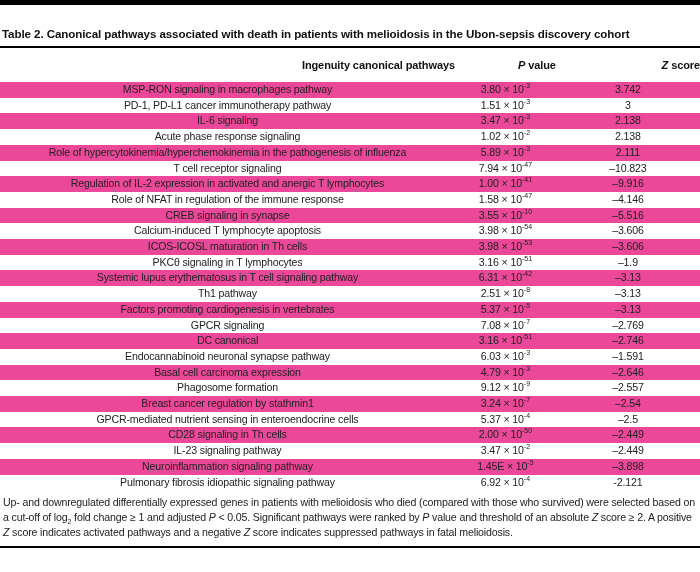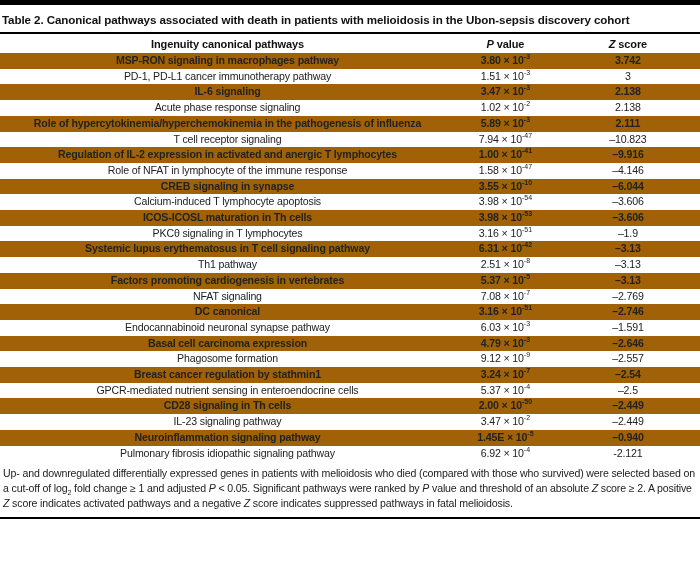--- a/index.html
+++ b/index.html
@@ -25,7 +25,7 @@
     font-size: 11.6px;
     font-weight: bold;
     letter-spacing: -0.1px;
-    padding: 8px 2px 6px 2px;
+    padding: 22px 2px 6px 2px;
     color: #111111;
   }
   .rule-thick {

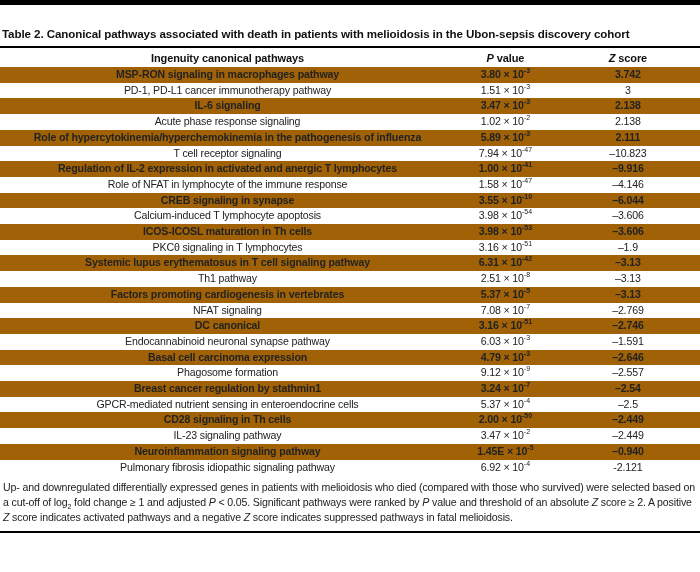--- a/index.html
+++ b/index.html
@@ -41,8 +41,8 @@
   table.pathways th {
     font-size: 11px;
     font-weight: bold;
-    text-align: center;
-    height: 19px;
+    text-align: right;
+    height: 34px;
     vertical-align: middle;
     color: #111111;
     letter-spacing: -0.1px;

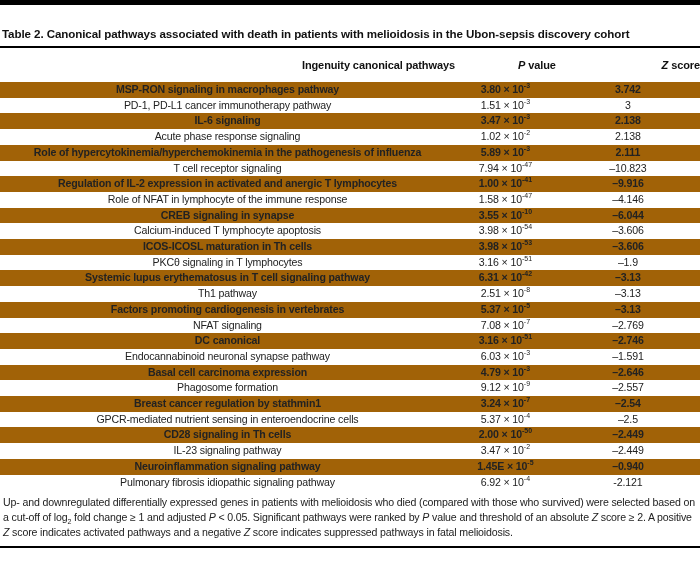--- a/index.html
+++ b/index.html
@@ -61,7 +61,7 @@
   table.pathways col.c-pathway { width: 65%; }
   table.pathways col.c-pvalue  { width: 14.4%; }
   table.pathways col.c-zscore  { width: 20.6%; }
-  tr.stripe { background: #a16207; font-weight: bold; }
+  tr.stripe { background: #ec4899; }
   td sup, .p-sup {
     font-size: 7px;
     line-height: 0;

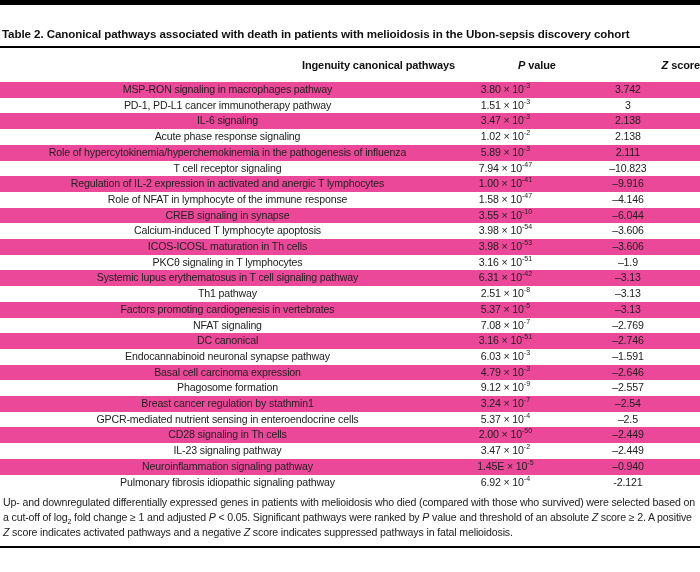--- a/index.html
+++ b/index.html
@@ -150,7 +150,7 @@
           <td>–9.916</td>
         </tr>
         <tr>
-          <td>Role of NFAT in lymphocyte of the immune response</td>
+          <td>Role of NFAT in regulation of the immune response</td>
           <td>1.58 × 10<sup>-47</sup></td>
           <td>–4.146</td>
         </tr>

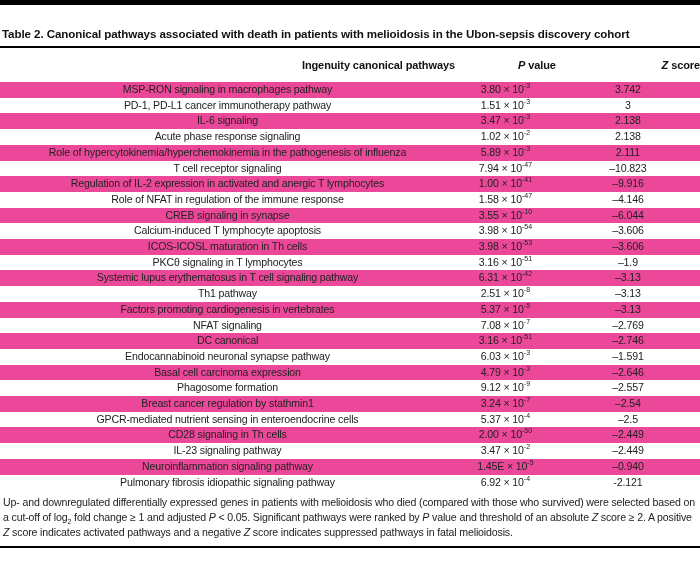--- a/index.html
+++ b/index.html
@@ -157,7 +157,7 @@
         <tr class="stripe">
           <td>CREB signaling in synapse</td>
           <td>3.55 × 10<sup>-10</sup></td>
-          <td>–6.044</td>
+          <td>–5.516</td>
         </tr>
         <tr>
           <td>Calcium-induced T lymphocyte apoptosis</td>

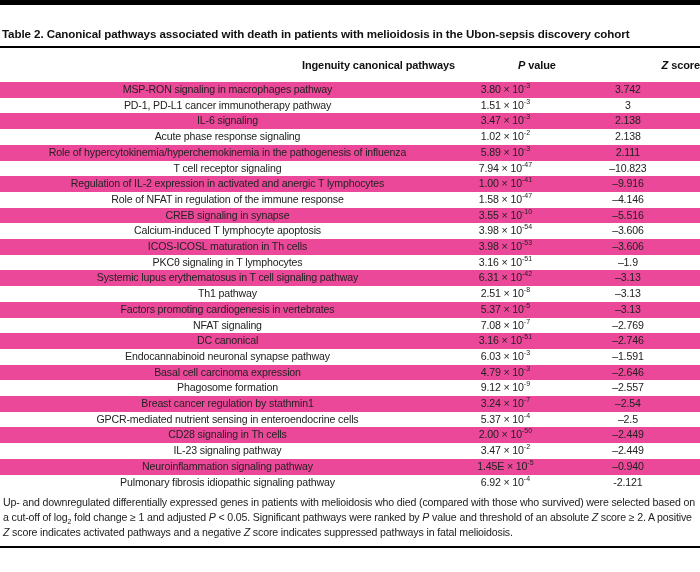--- a/index.html
+++ b/index.html
@@ -190,7 +190,7 @@
           <td>–3.13</td>
         </tr>
         <tr>
-          <td>NFAT signaling</td>
+          <td>GPCR signaling</td>
           <td>7.08 × 10<sup>-7</sup></td>
           <td>–2.769</td>
         </tr>

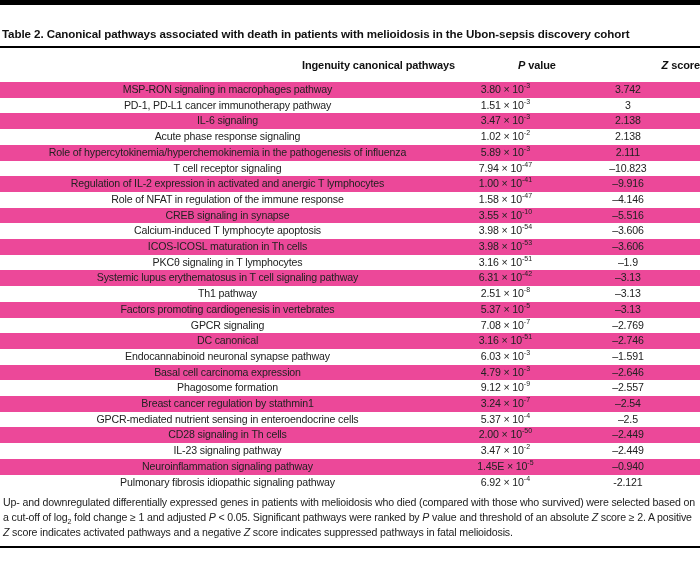--- a/index.html
+++ b/index.html
@@ -237,7 +237,7 @@
         <tr class="stripe">
           <td>Neuroinflammation signaling pathway</td>
           <td>1.45E × 10<sup>-5</sup></td>
-          <td>–0.940</td>
+          <td>–3.898</td>
         </tr>
         <tr>
           <td>Pulmonary fibrosis idiopathic signaling pathway</td>

